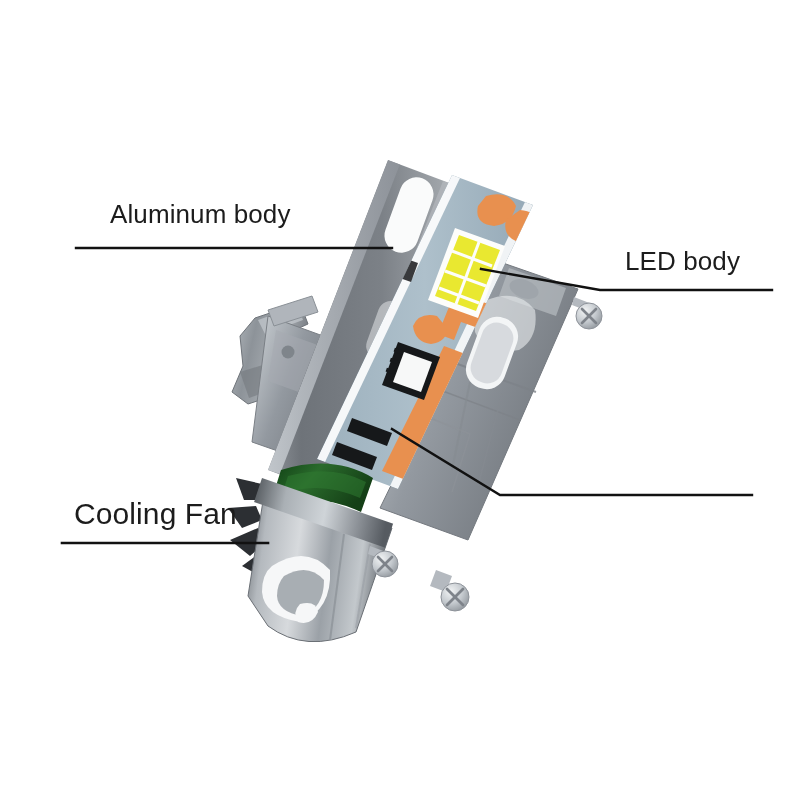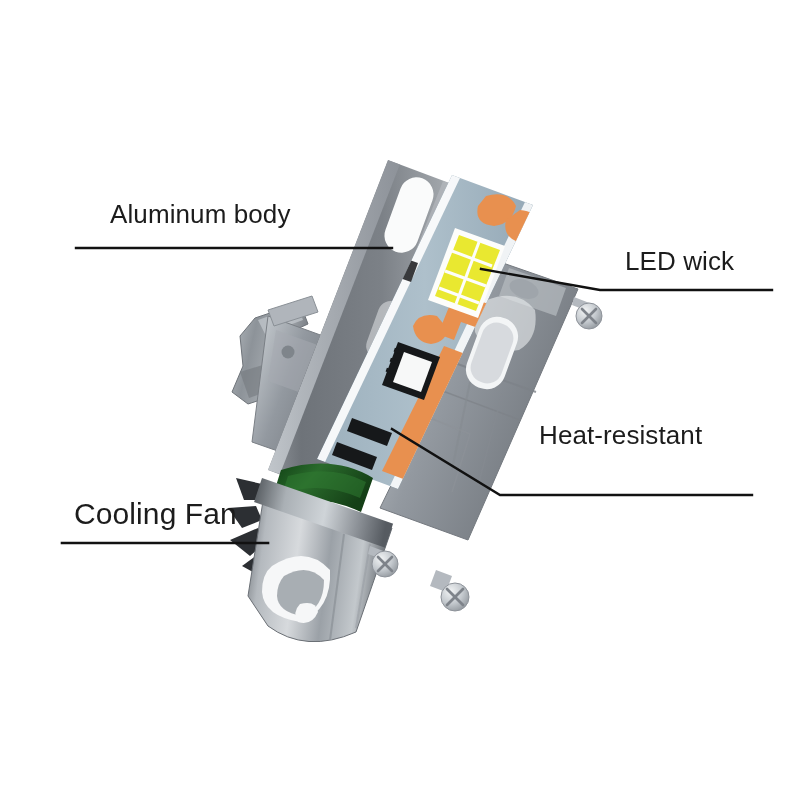--- a/index.html
+++ b/index.html
@@ -243,7 +243,7 @@
   </div>
 
   <div class="annot" id="lbl-led">
-    <span class="ln">LED wick</span>
+    <span class="ln">LED body</span>
   </div>
 
   <div class="annot" id="lbl-copper">

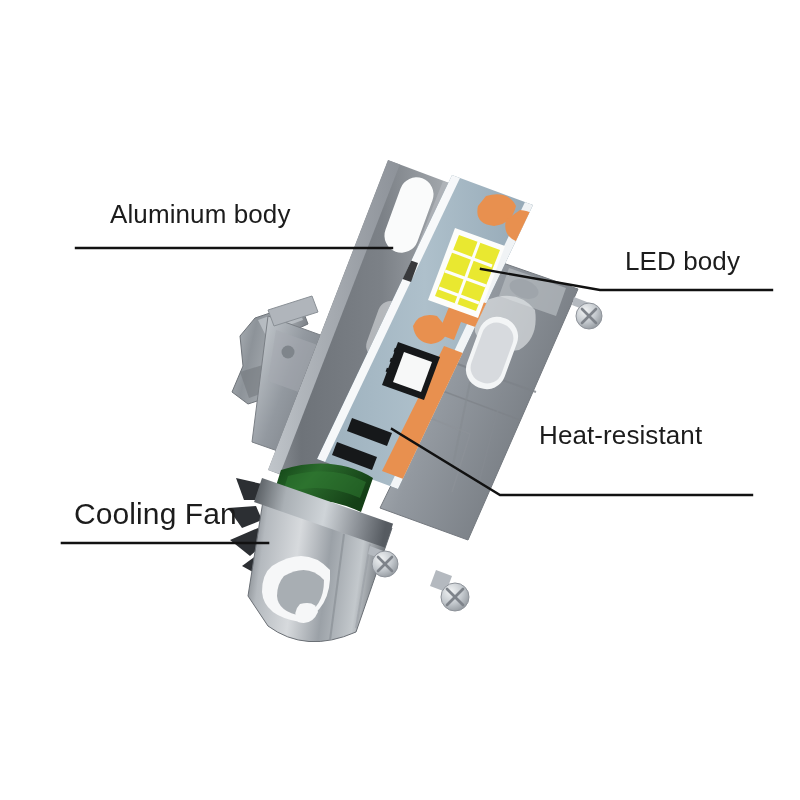--- a/index.html
+++ b/index.html
@@ -247,7 +247,6 @@
   </div>
 
   <div class="annot" id="lbl-copper">
-    <span class="ln">Heat-resistant</span>
   </div>
 
   <div class="annot" id="lbl-fan">

